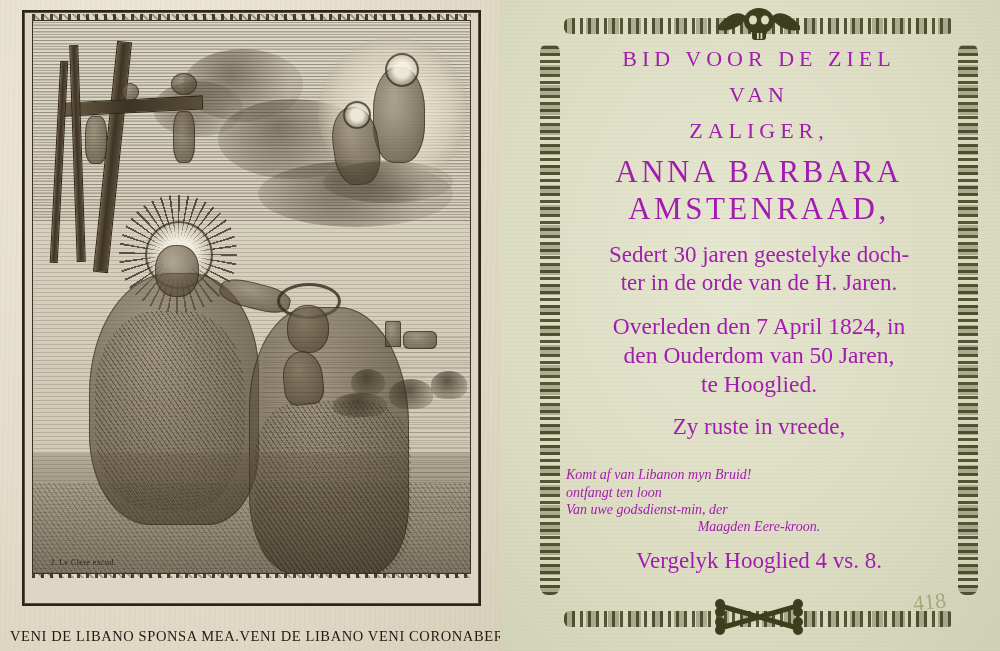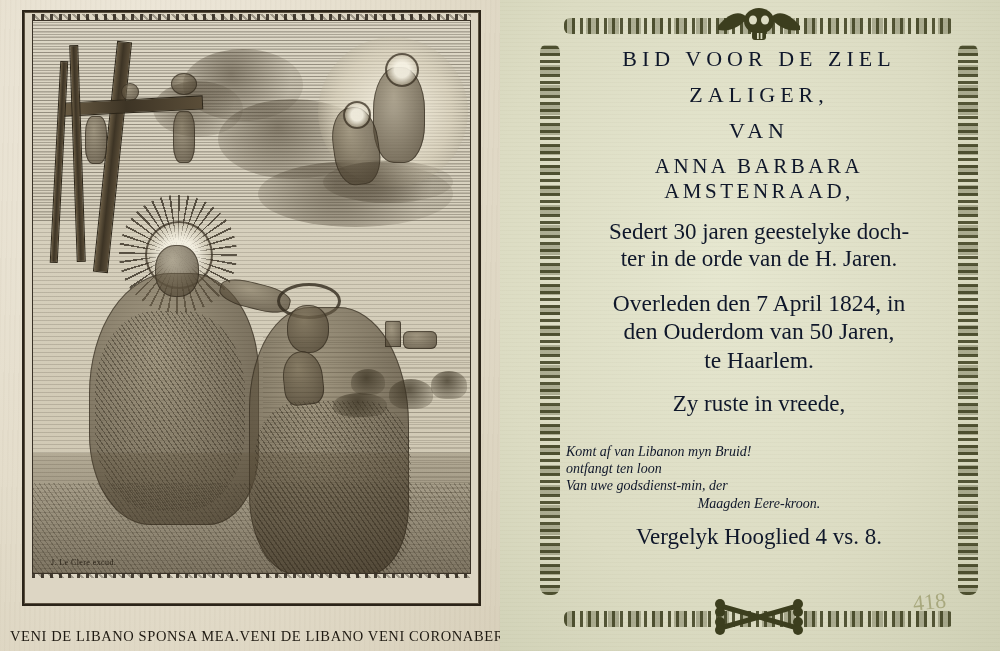--- a/index.html
+++ b/index.html
@@ -223,7 +223,7 @@
     position:absolute;
     left: 26px; right: 26px; top: 36px; bottom: 40px;
     text-align:center;
-    color:#0f172a;
+    color:#a21caf;
   }
   .l-space {
     letter-spacing: 5px;

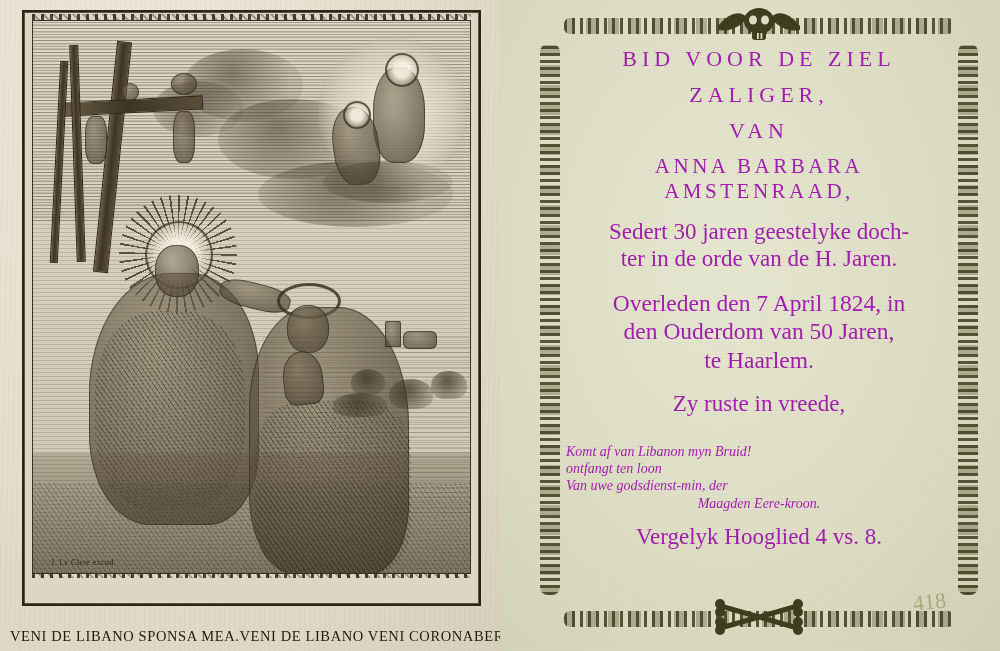--- a/index.html
+++ b/index.html
@@ -382,10 +382,10 @@
           <div class="line l-space">BID VOOR DE ZIEL</div>
         </div>
         <div class="blk">
+          <div class="line l-space">VAN</div>
+        </div>
+        <div class="blk">
           <div class="line l-space">ZALIGER,</div>
-        </div>
-        <div class="blk">
-          <div class="line l-space">VAN</div>
         </div>
         <div class="blk" style="margin-bottom:14px;">
           <div class="line l-name">ANNA BARBARA</div>

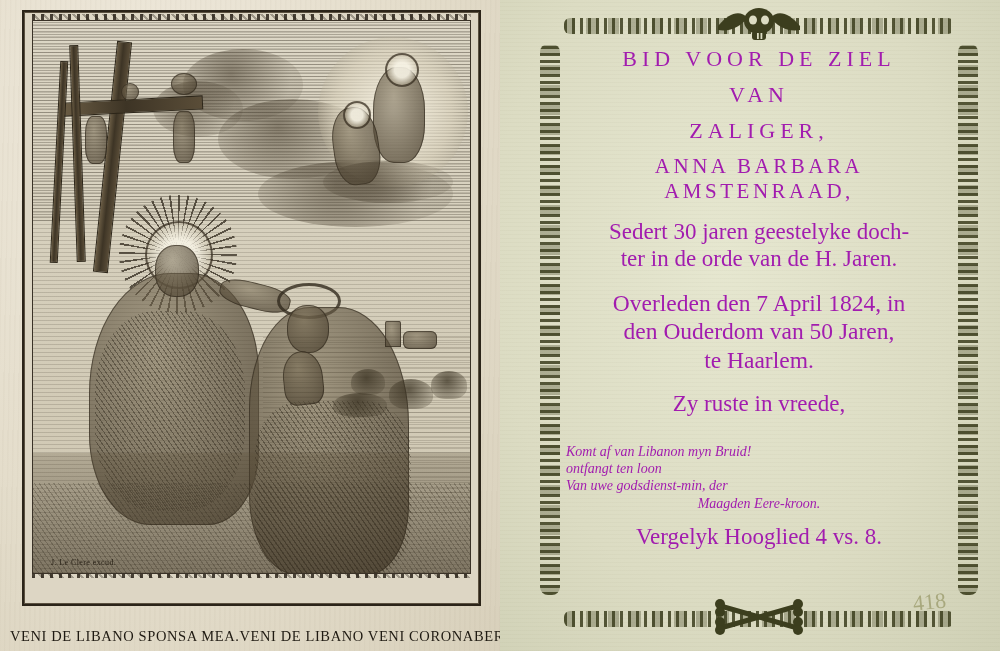--- a/index.html
+++ b/index.html
@@ -231,7 +231,7 @@
   }
   .l-name {
     letter-spacing: 3.5px;
-    font-size: 21px;
+    font-size: 31px;
     line-height: 1.18;
   }
   .l-body {

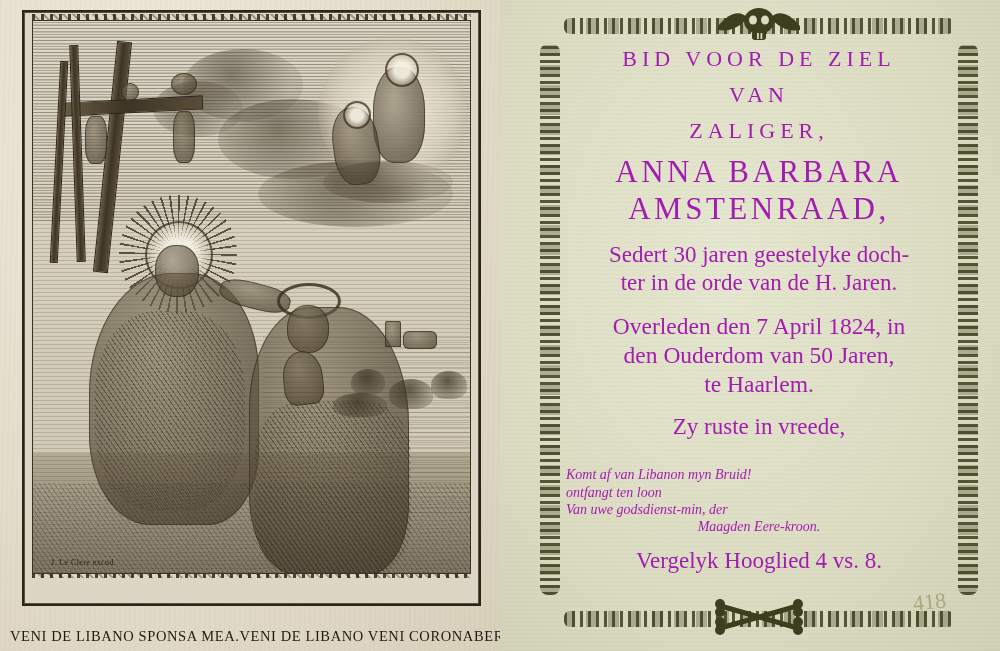--- a/index.html
+++ b/index.html
@@ -398,7 +398,7 @@
         <div class="blk" style="margin-bottom:16px;">
           <div class="line l-mid">Overleden den 7 April 1824, in</div>
           <div class="line l-mid">den Ouderdom van 50 Jaren,</div>
-          <div class="line l-mid">te Haarlem.</div>
+          <div class="line l-mid">te Hooglied.</div>
         </div>
         <div class="blk" style="margin-bottom:26px;">
           <div class="line l-rest">Zy ruste in vreede,</div>

